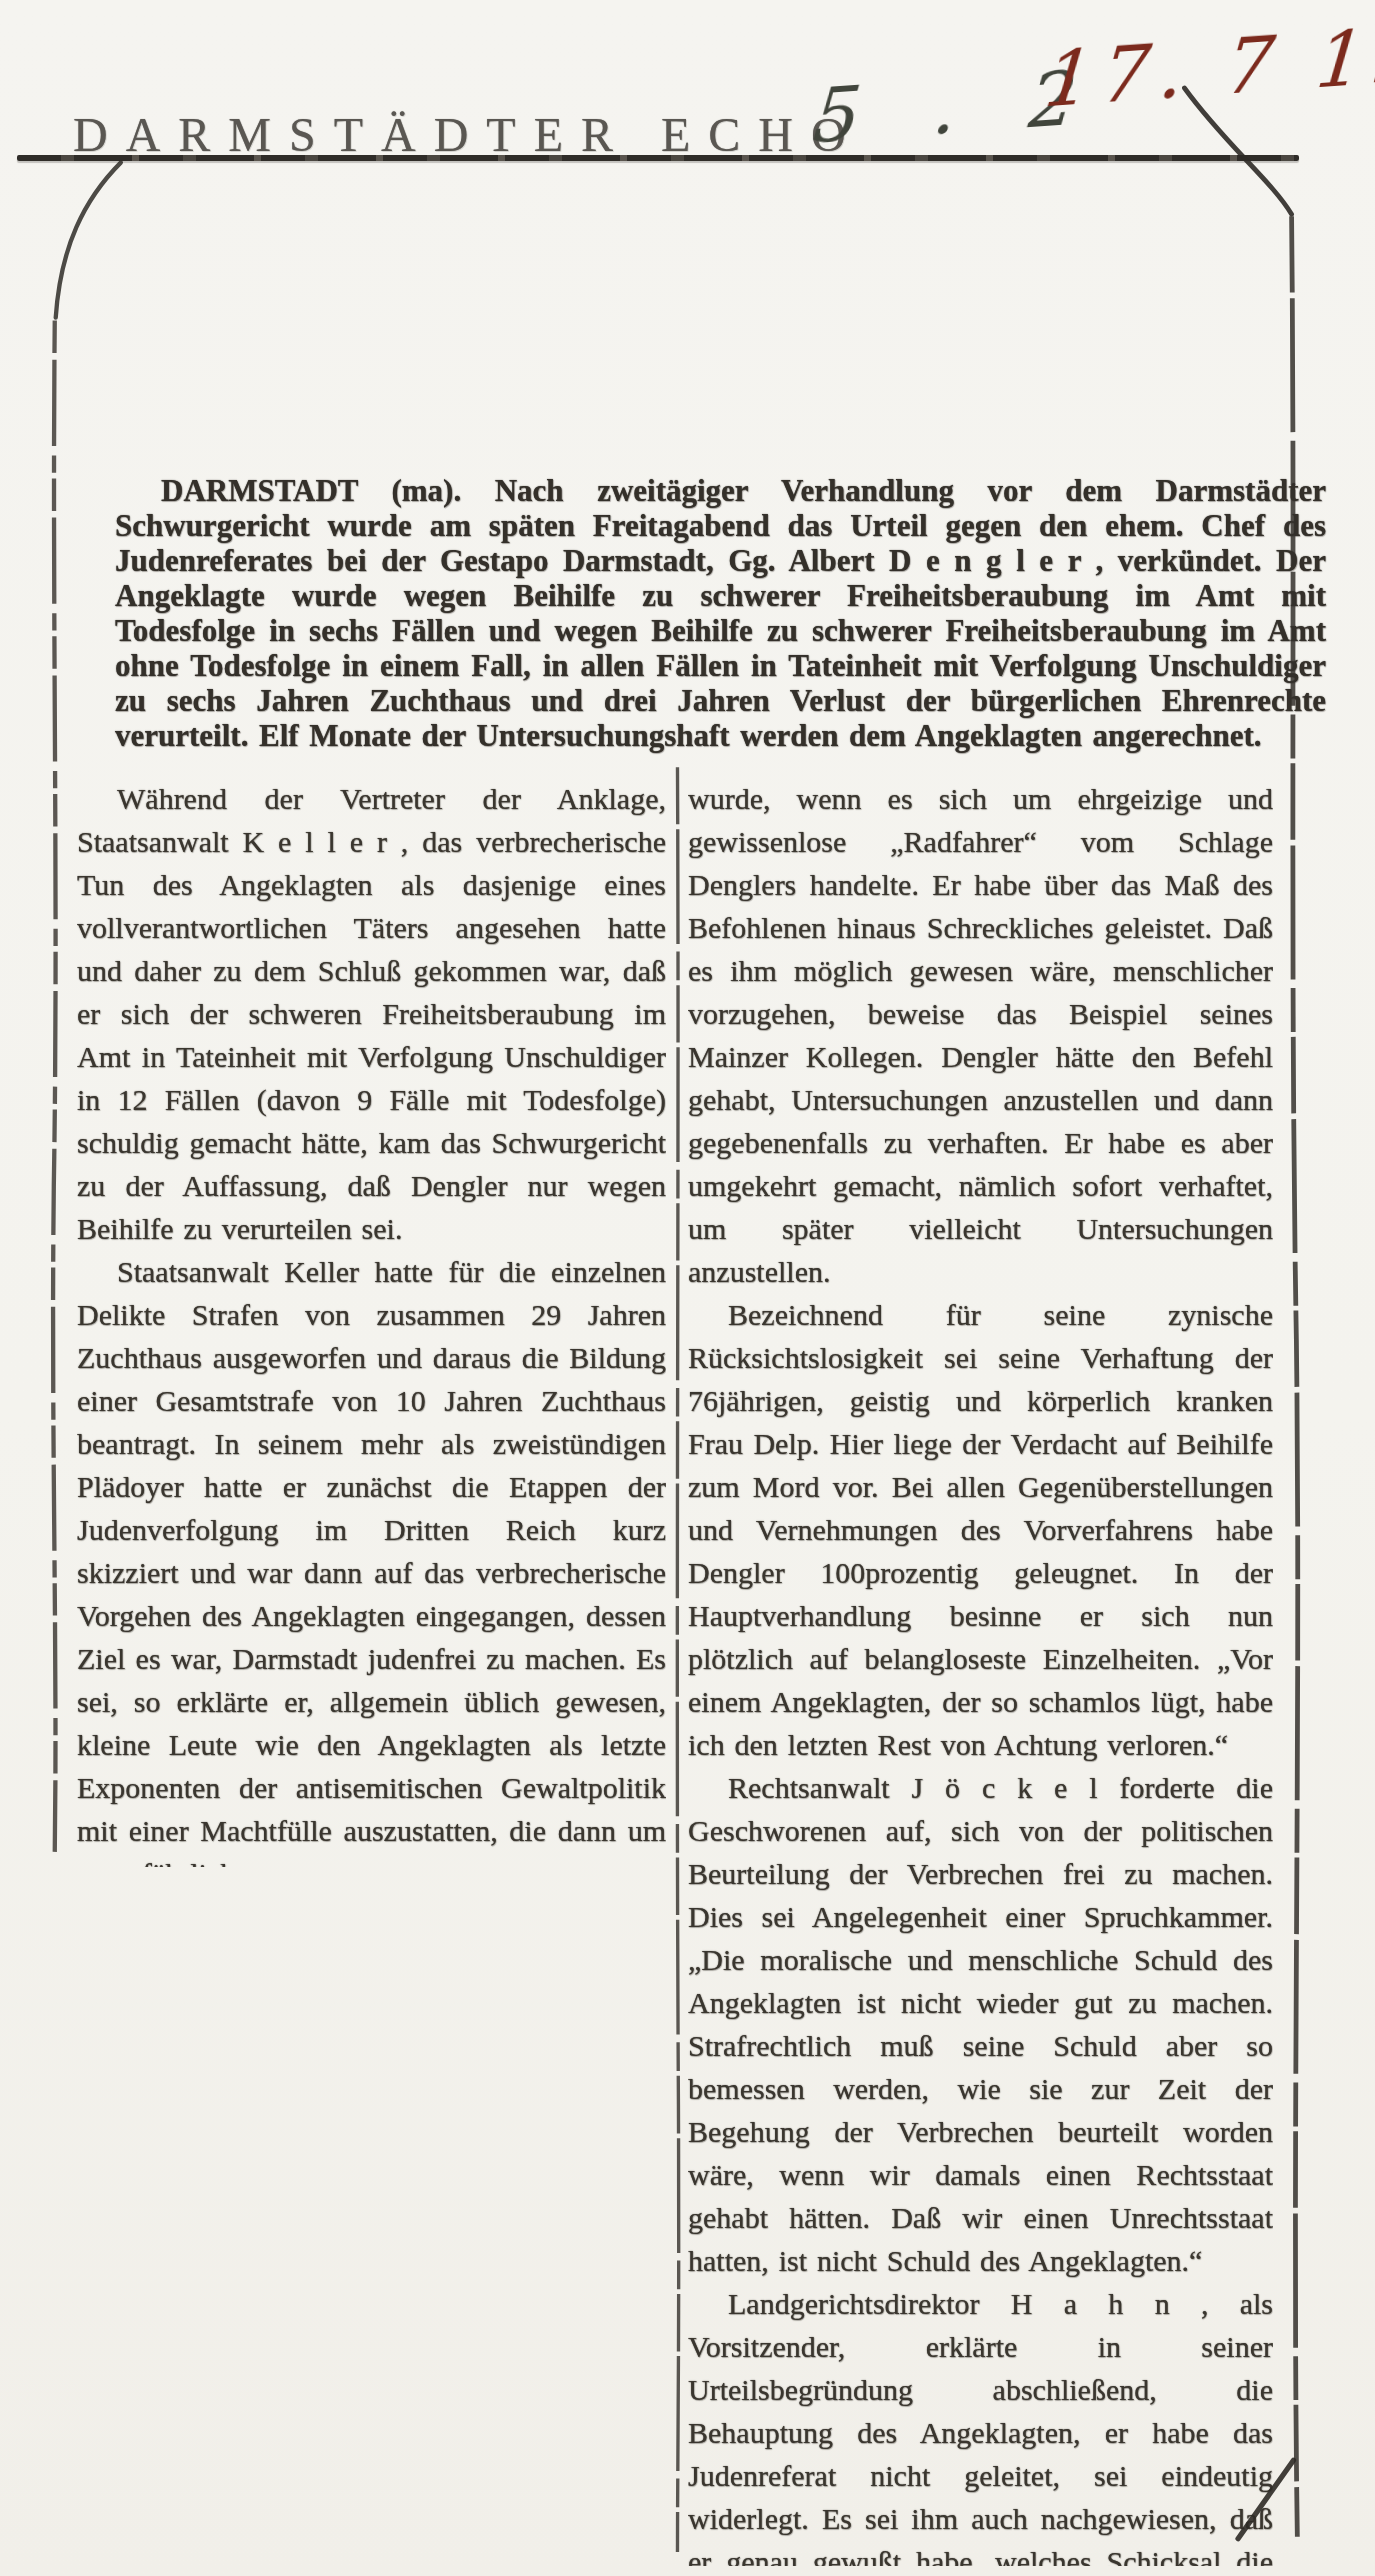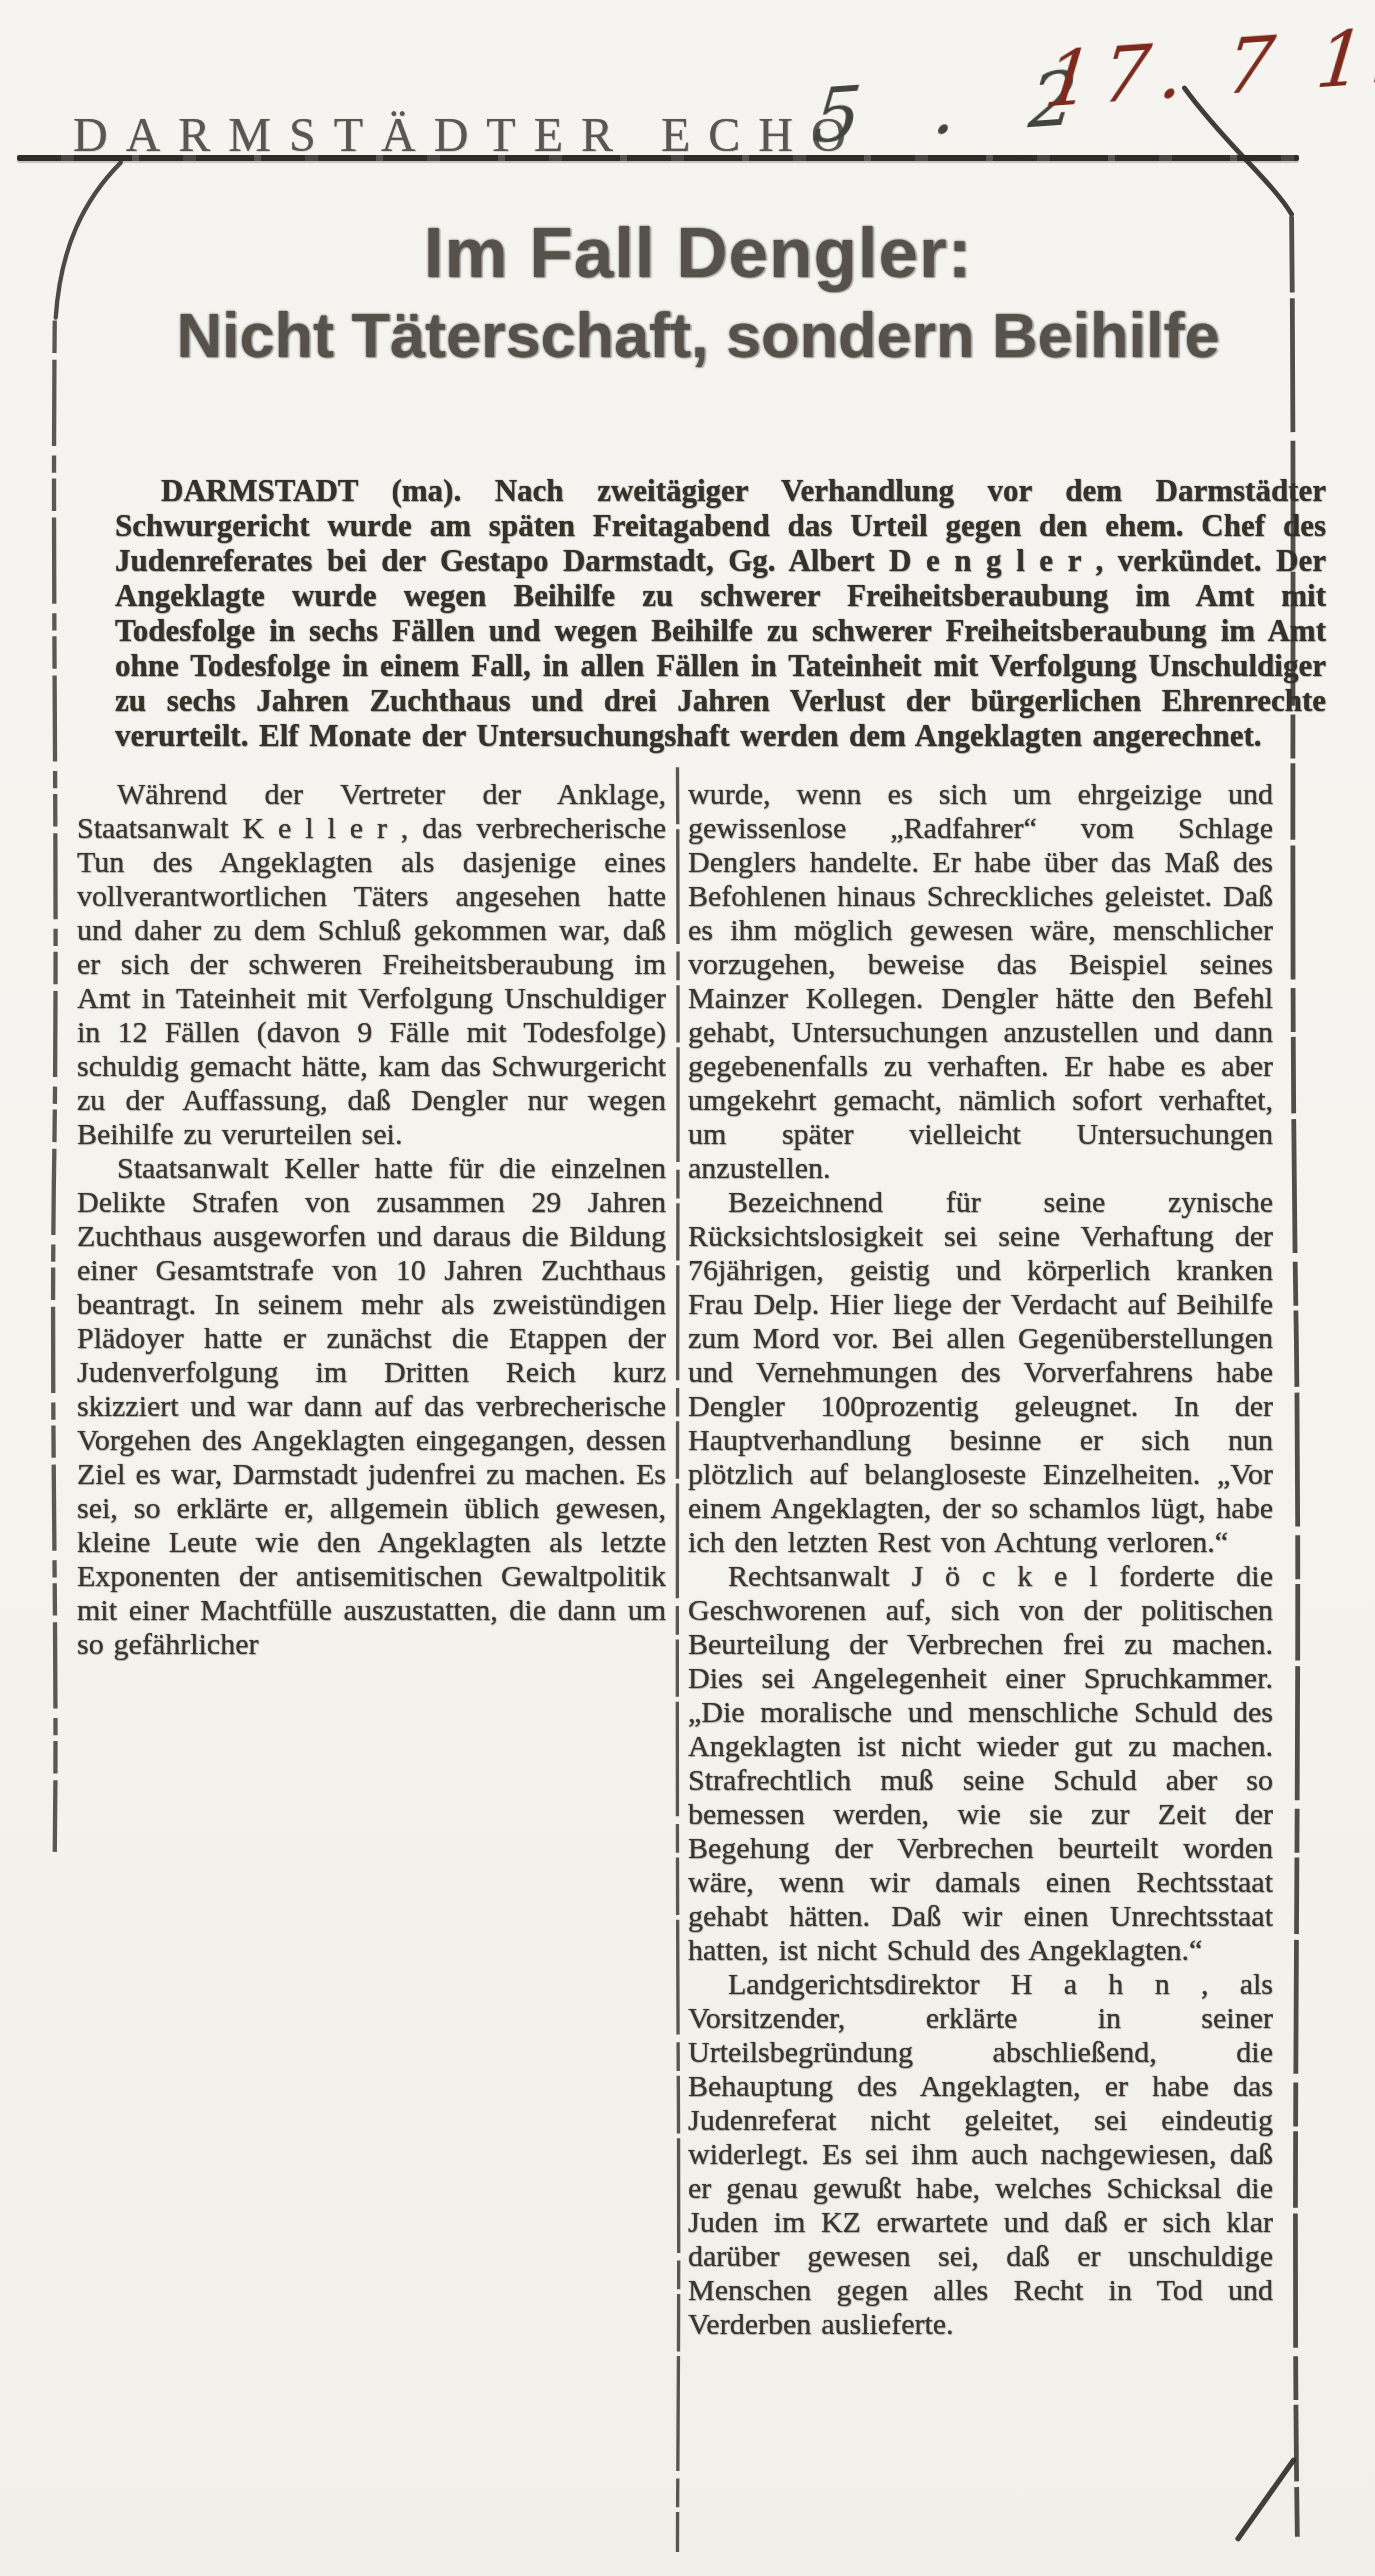--- a/index.html
+++ b/index.html
@@ -130,10 +130,6 @@
 
   <div class="masthead-rule"></div>
 
-  <div class="headline-wrap">
-    <div class="headline1">Im Fall Dengler:</div>
-    <div class="headline2">Nicht Täterschaft, sondern Beihilfe</div>
-  </div>
 
 
   <p class="lead">DARMSTADT (ma). Nach zweitägiger Verhandlung vor dem Darmstädter Schwurgericht wurde am späten Freitagabend das Urteil gegen den ehem. Chef des Judenreferates bei der Gestapo Darmstadt, Gg. Albert D e n g l e r , verkündet. Der Angeklagte wurde wegen Beihilfe zu schwerer Freiheitsberaubung im Amt mit Todesfolge in sechs Fällen und wegen Beihilfe zu schwerer Freiheitsberaubung im Amt ohne Todesfolge in einem Fall, in allen Fällen in Tateinheit mit Verfolgung Unschuldiger zu sechs Jahren Zuchthaus und drei Jahren Verlust der bürgerlichen Ehrenrechte verurteilt. Elf Monate der Untersuchungshaft werden dem Angeklagten angerechnet.</p>

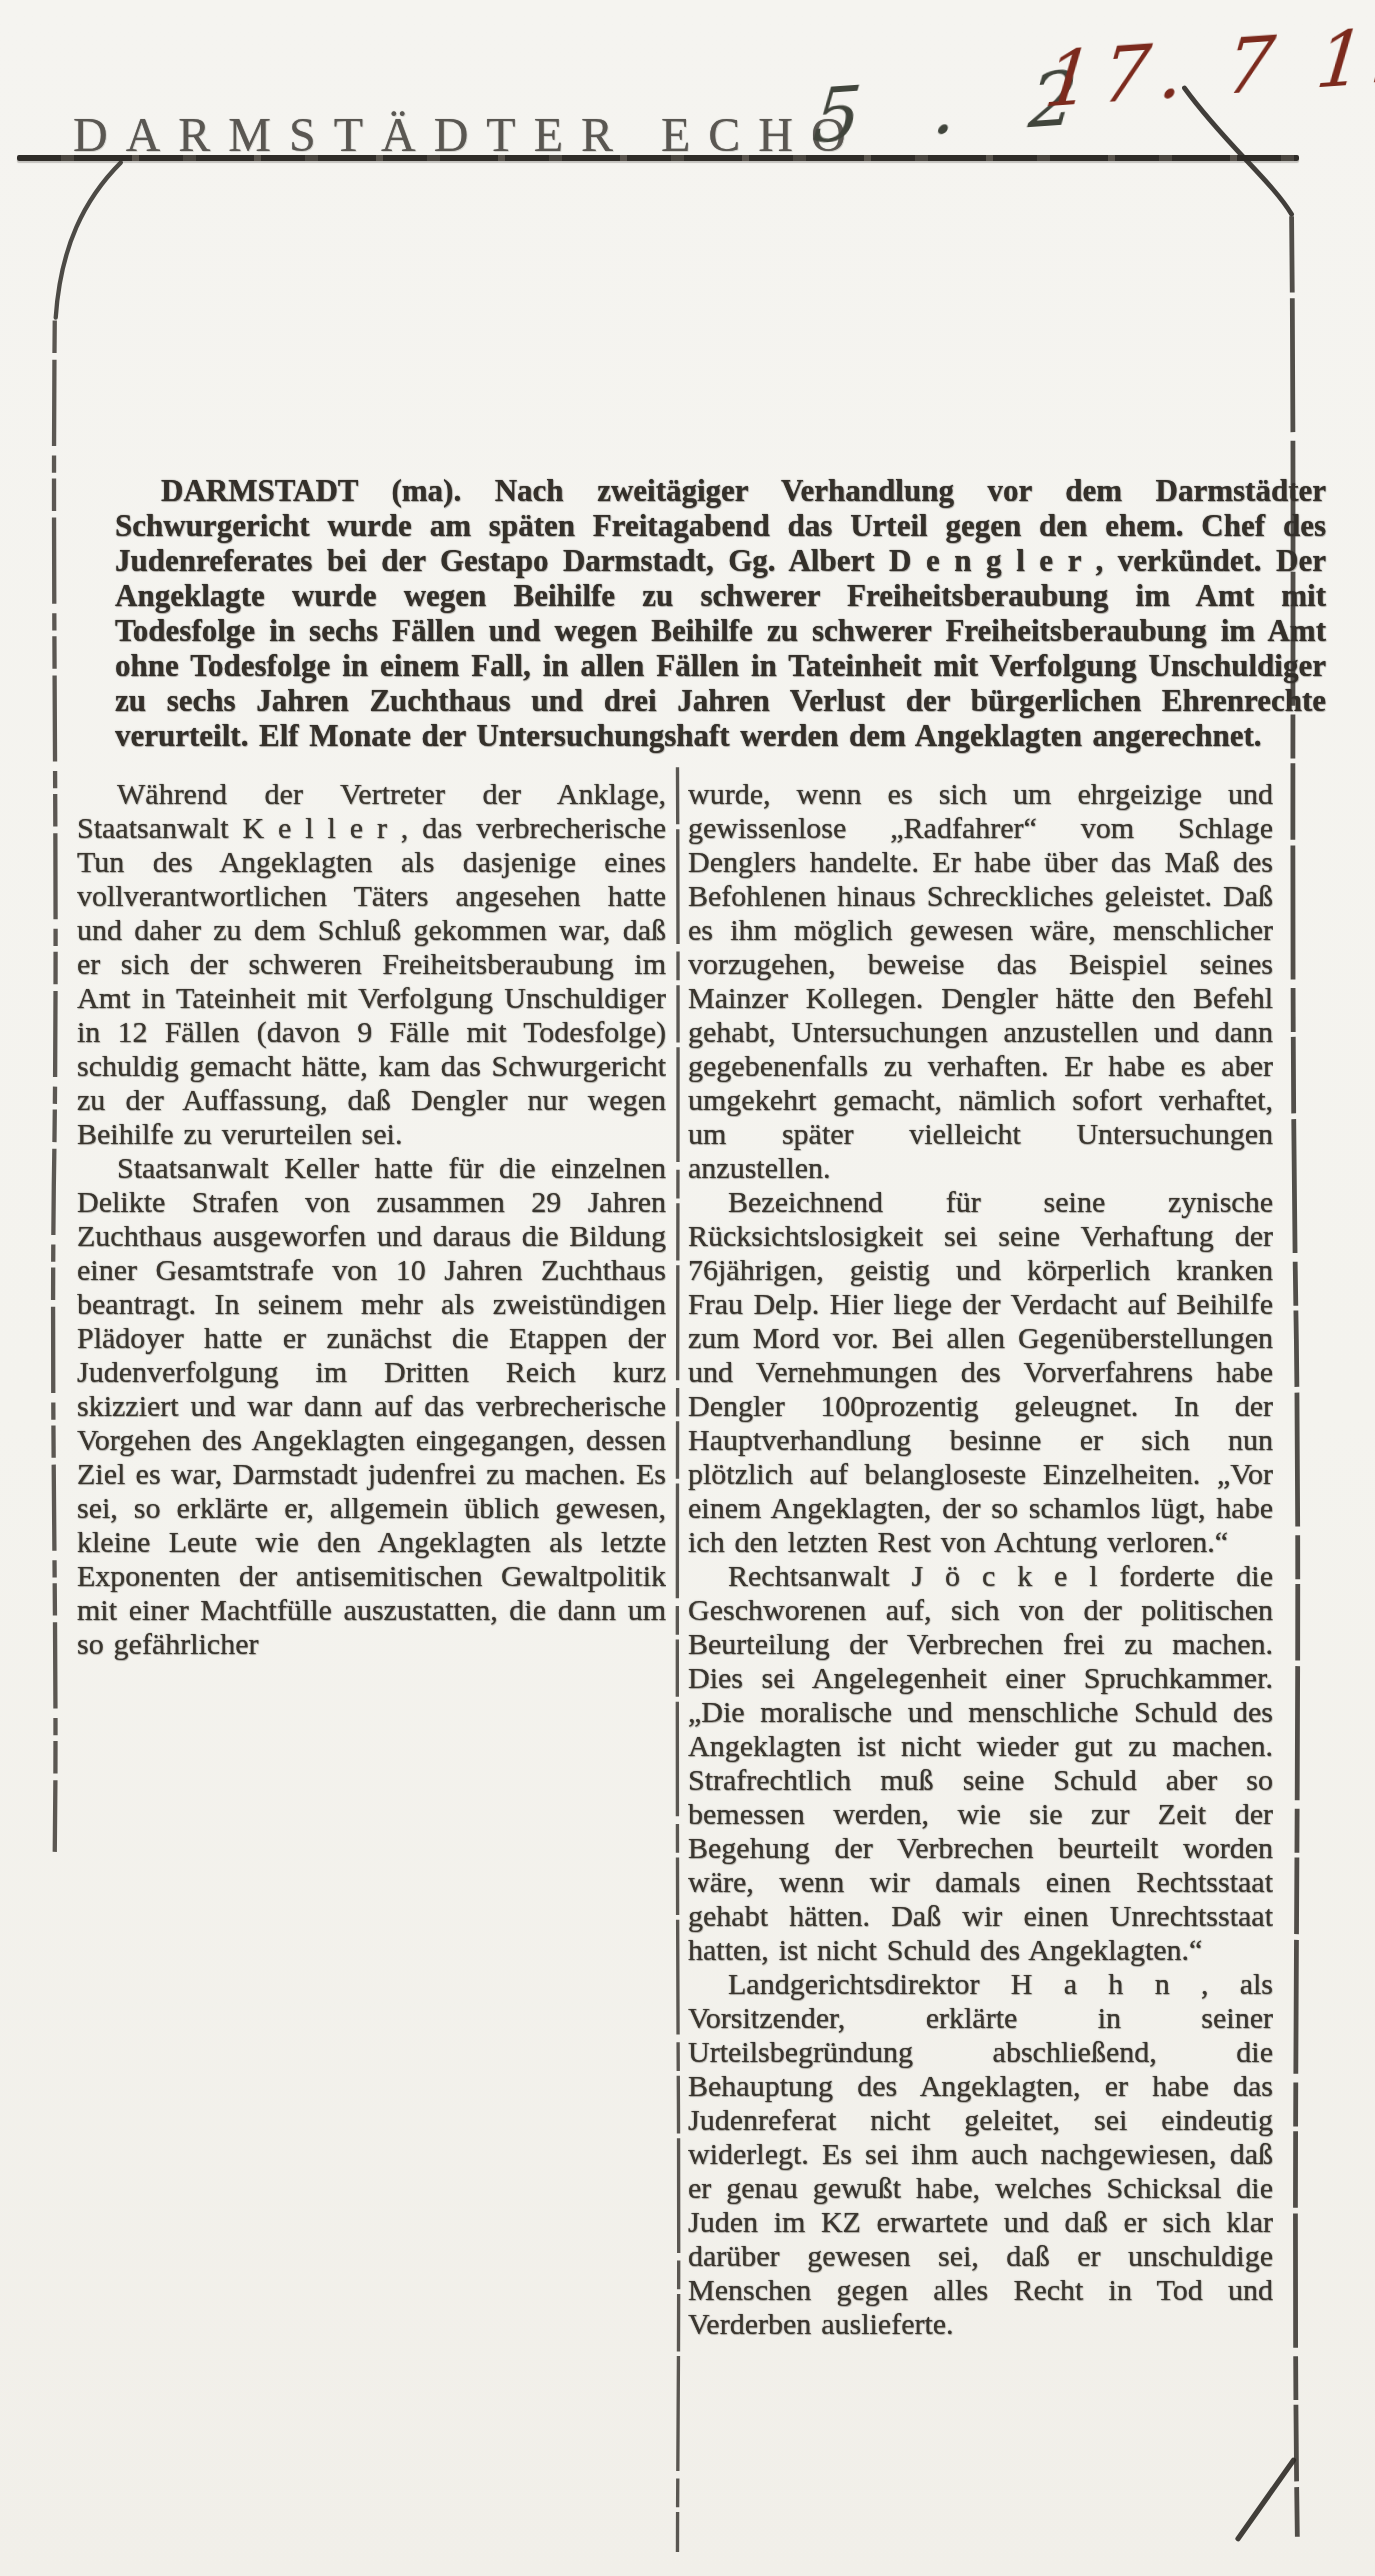--- a/index.html
+++ b/index.html
@@ -99,7 +99,7 @@
   .col{
     position:absolute;
     font-family:"Liberation Serif", serif;
-    font-size:30px;line-height:34px;
+    font-size:30px;line-height:43px;
     text-align:justify;
     word-spacing:2.4px;
     color:#3a362f;

